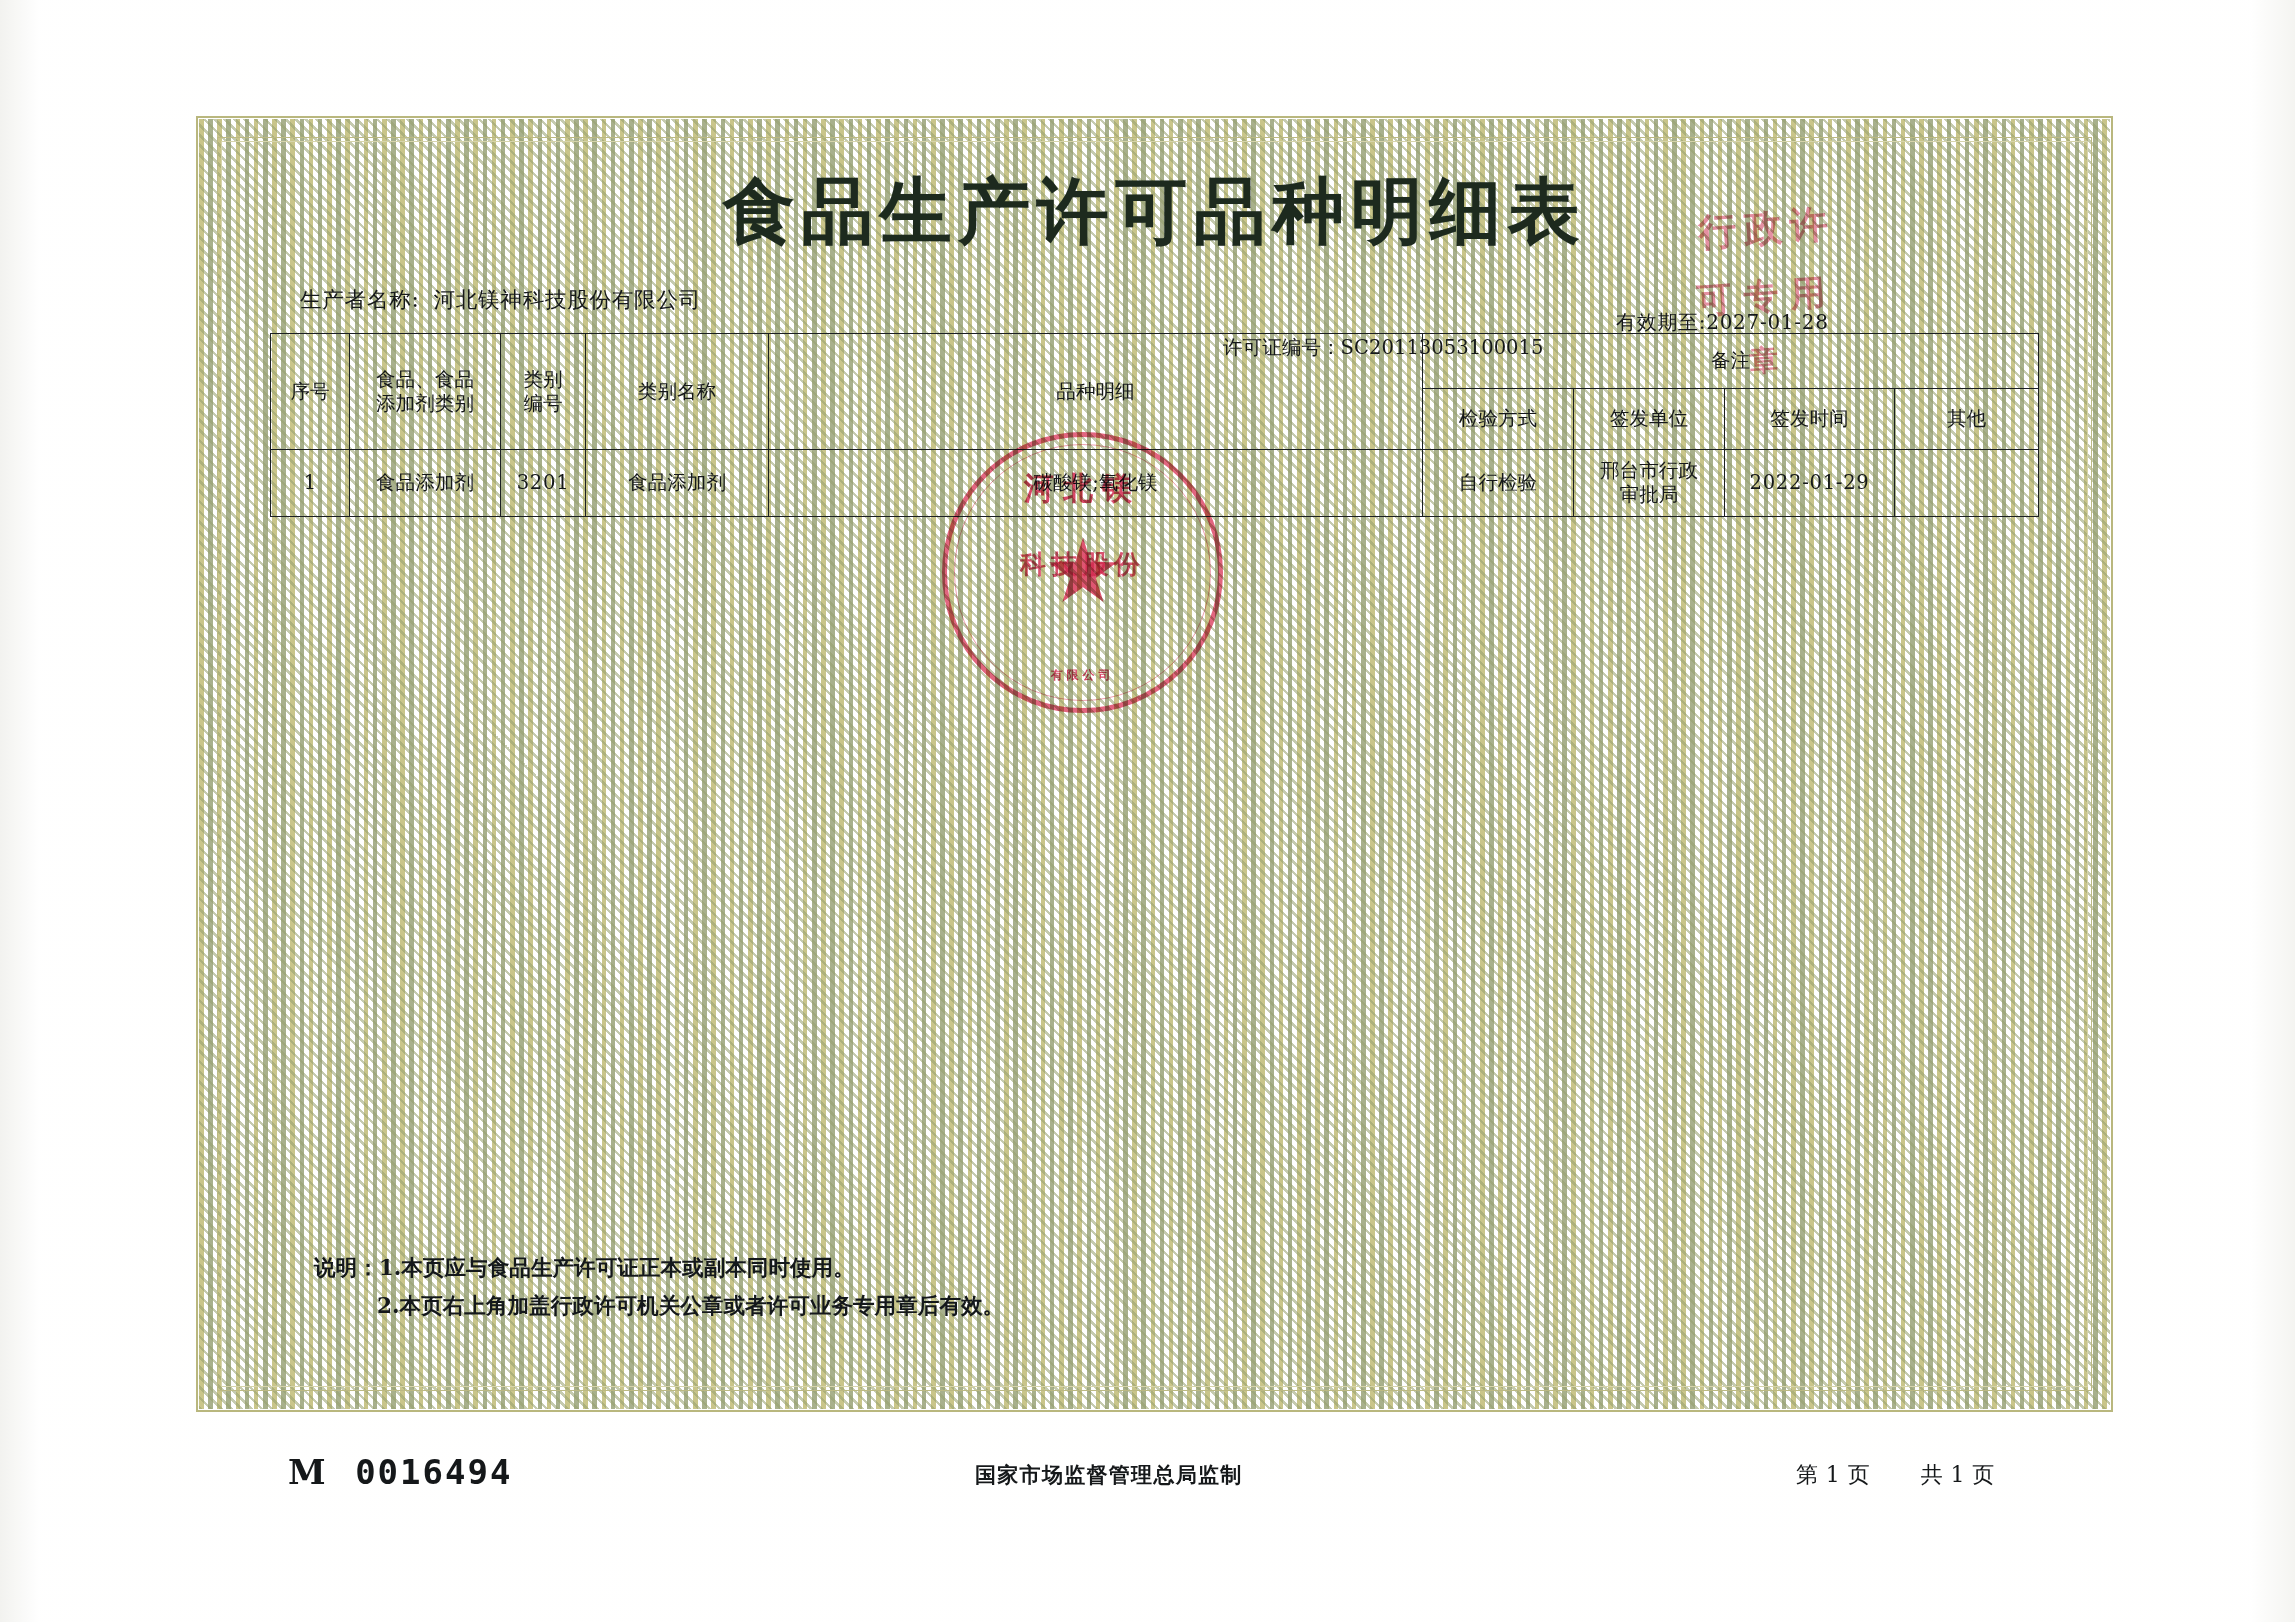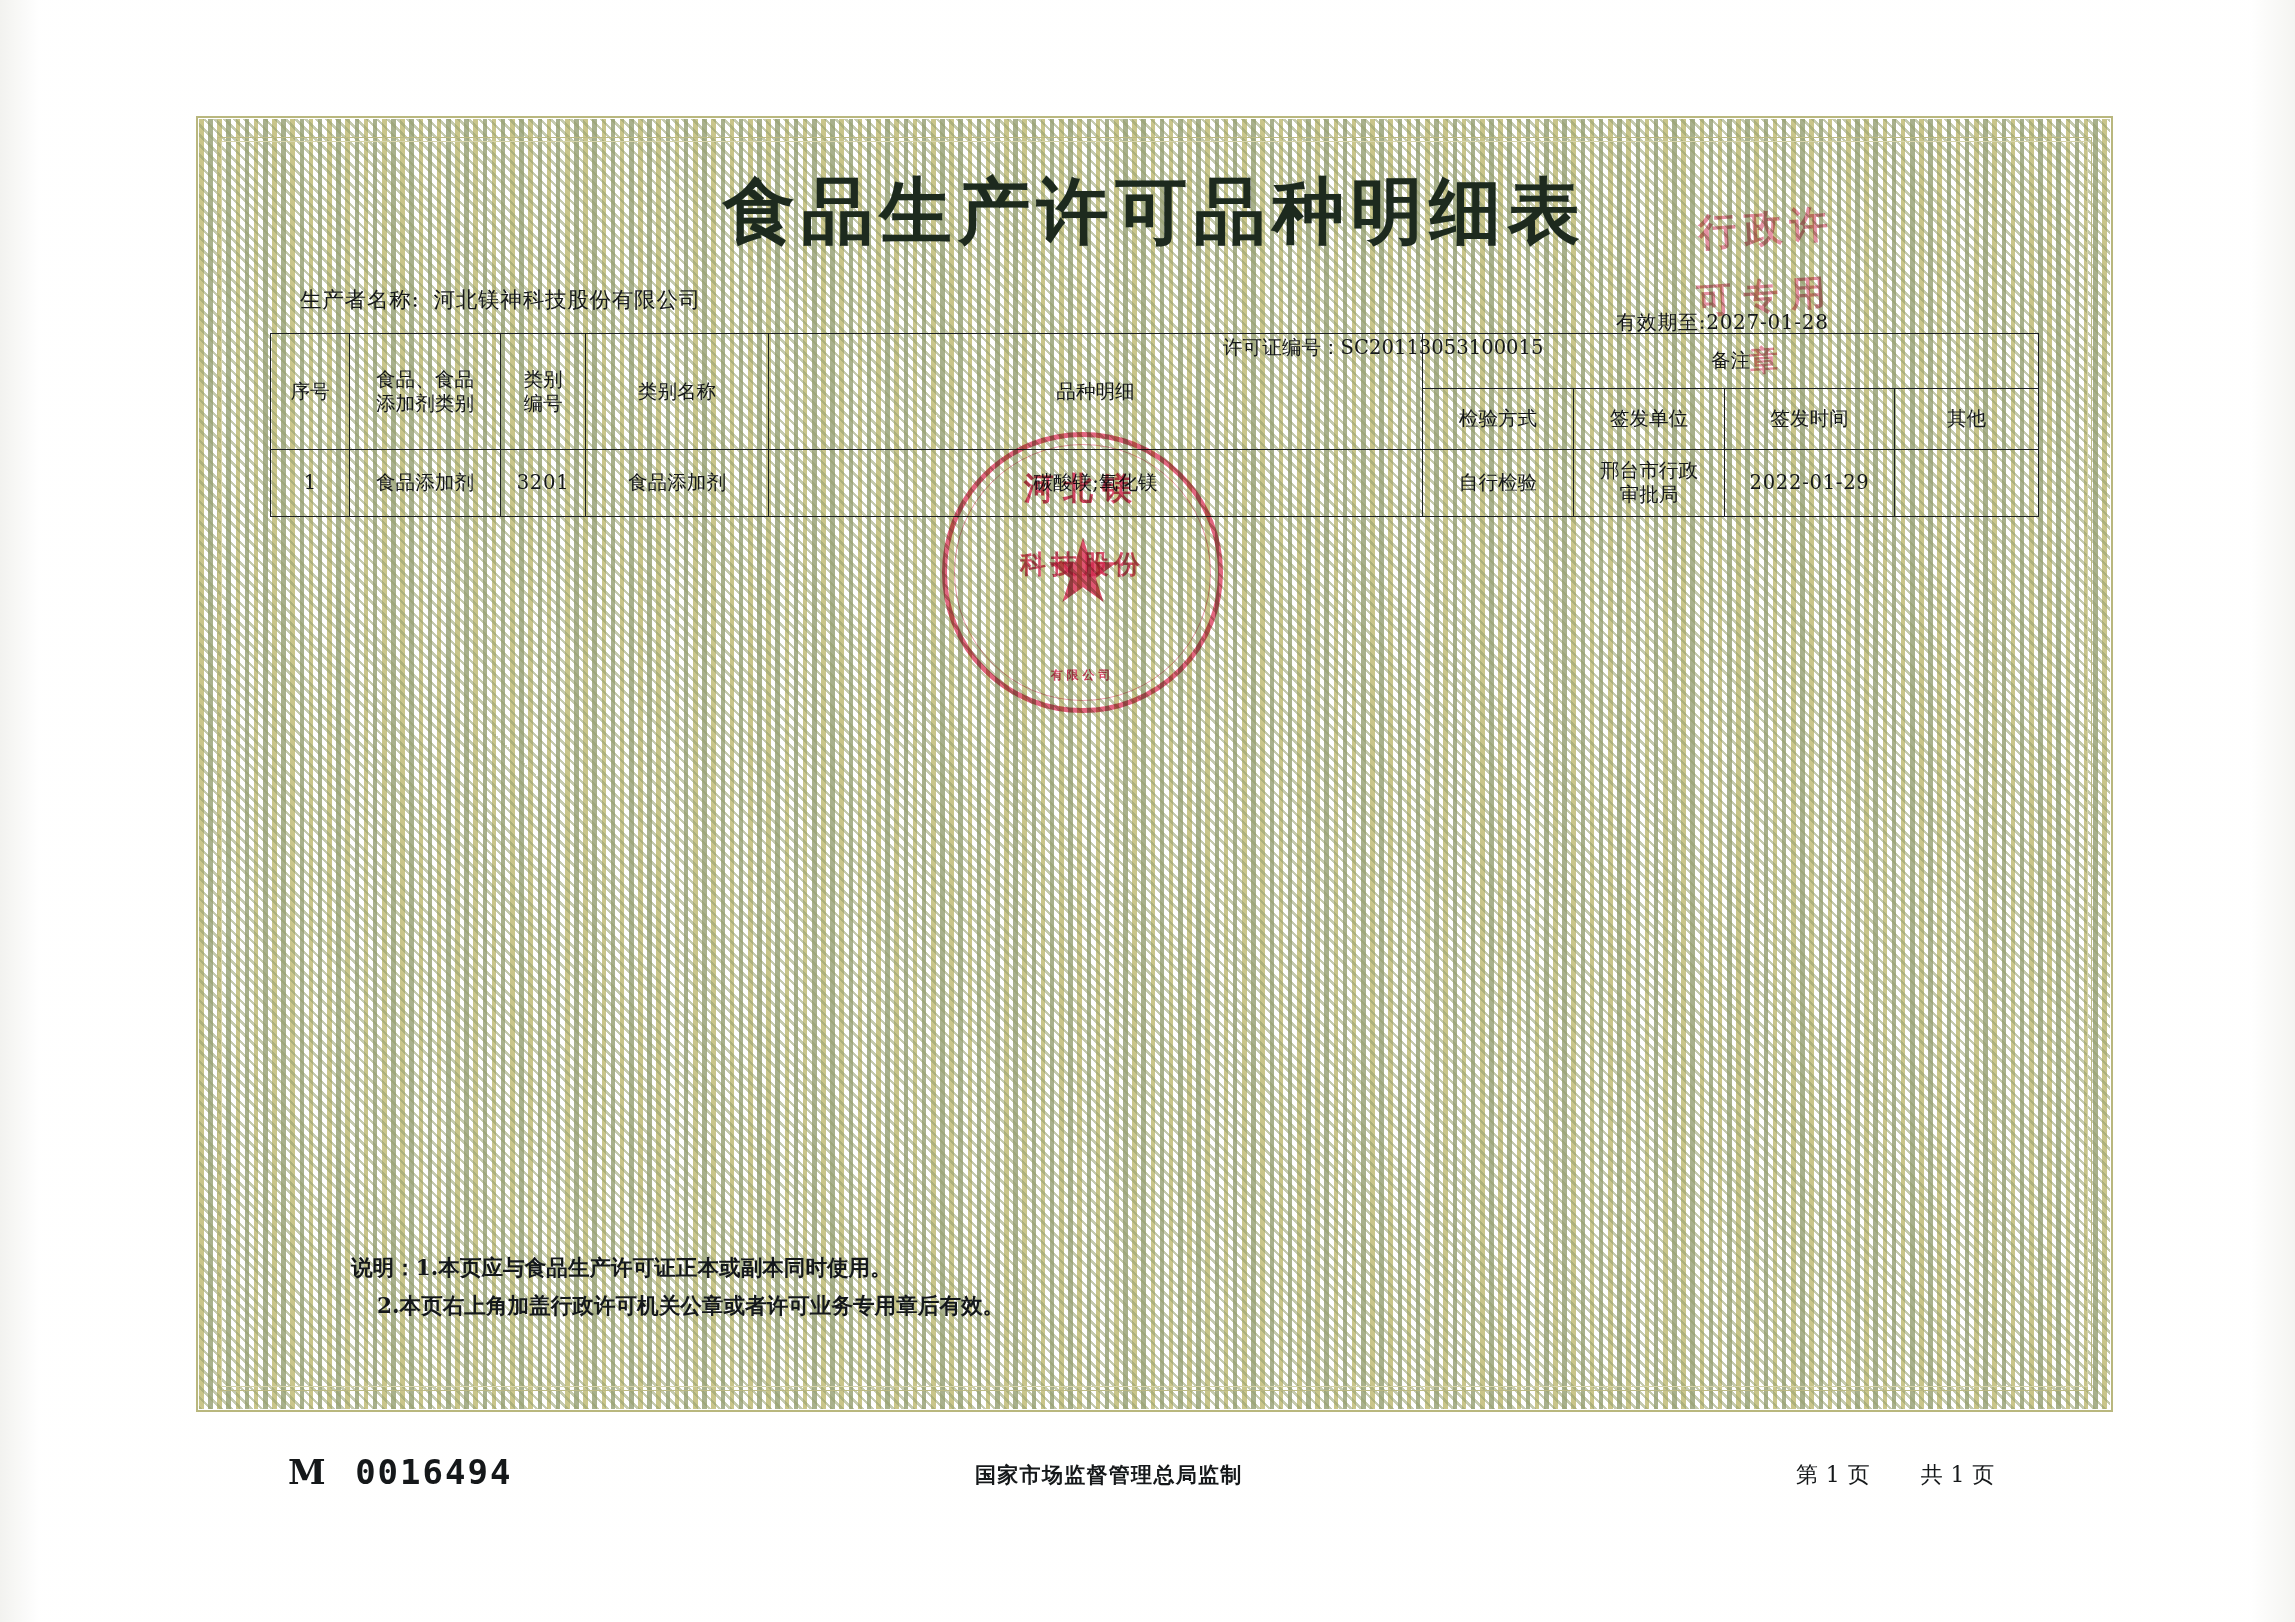--- a/index.html
+++ b/index.html
@@ -182,7 +182,7 @@
     font-weight: 700;
     color: #14181b;
   }
-  .notes .n1 { white-space: nowrap; padding-left: 37px; }
+  .notes .n1 { white-space: nowrap; }
   .notes .n2 { white-space: nowrap; margin-left: 63px; }
 
   

